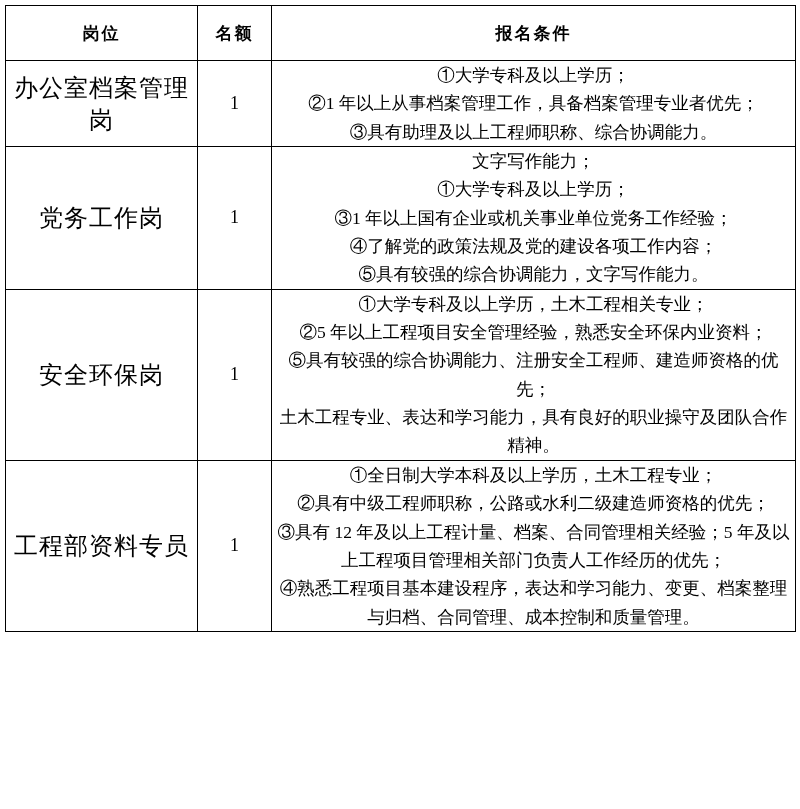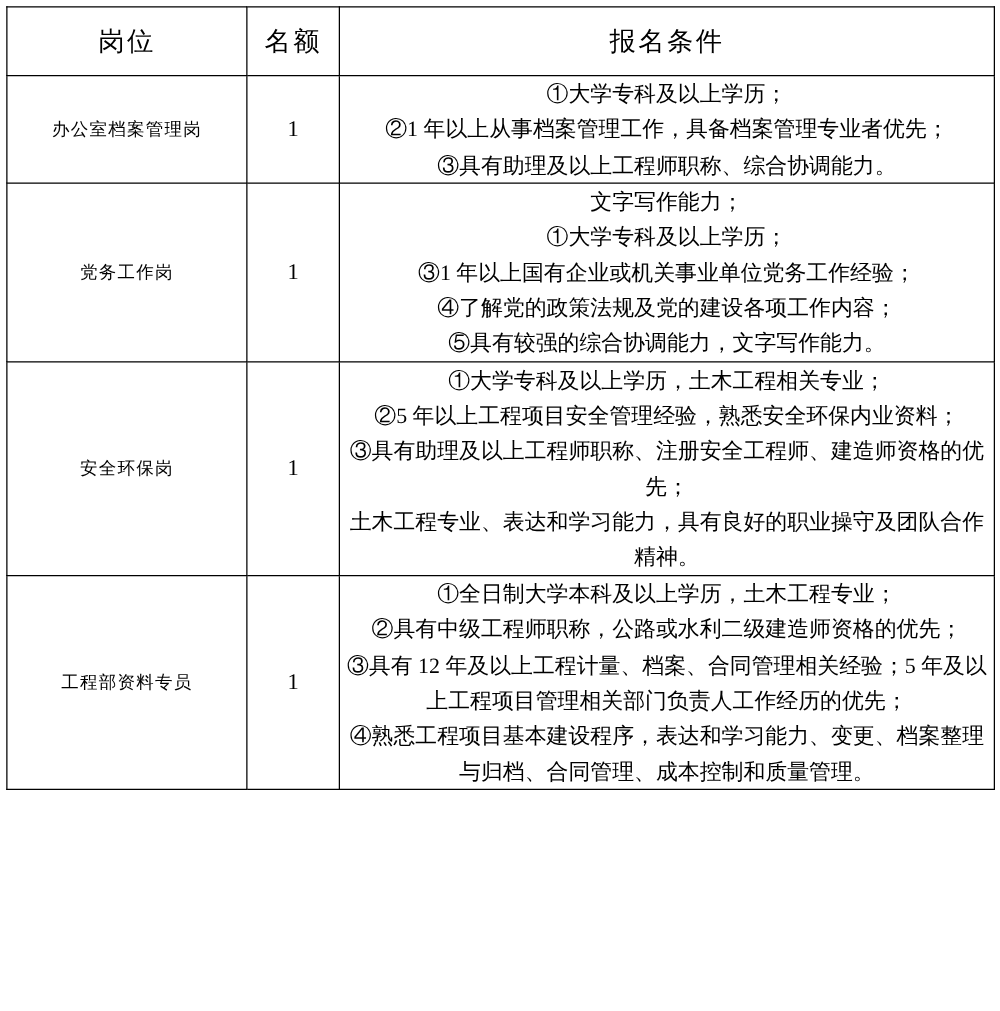--- a/index.html
+++ b/index.html
@@ -40,8 +40,8 @@
 
   thead th {
     height: 54px;
-    font-weight: normal;
-    font-size: 21px;
+    font-weight: bold;
+    font-size: 17px;
     letter-spacing: 2px;
     text-align: center;
   }

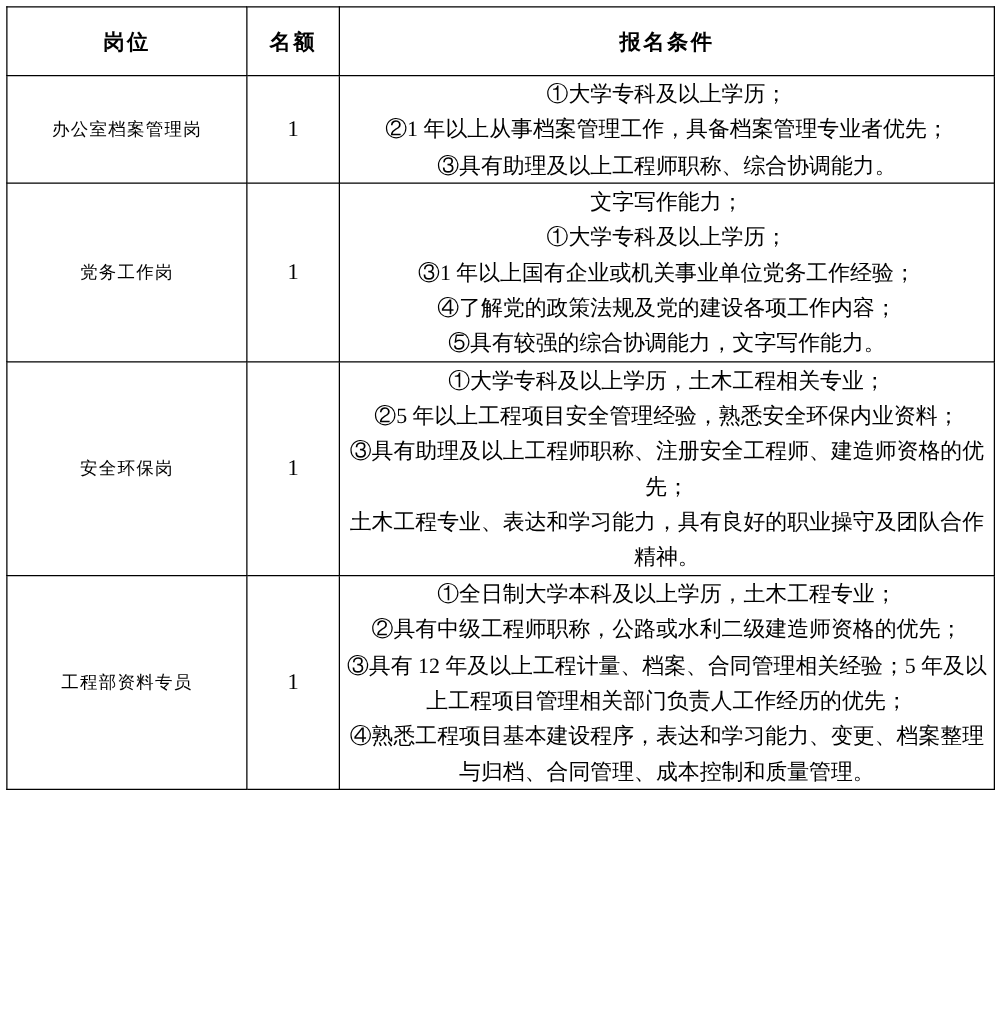--- a/index.html
+++ b/index.html
@@ -47,7 +47,7 @@
   }
   td.post-cell {
     text-align: center;
-    font-size: 14px;
+    font-size: 24px;
     letter-spacing: 1px;
     padding: 4px 6px;
     margin-top: 30px;

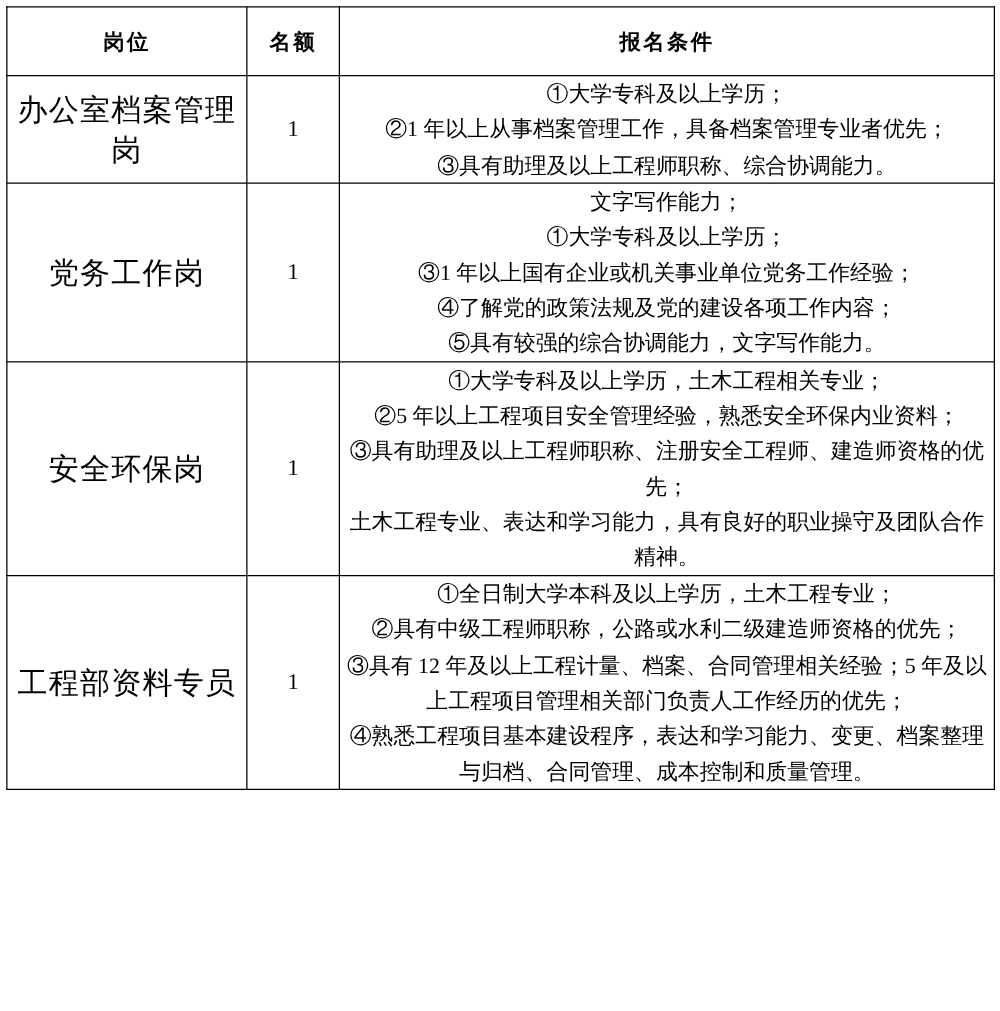--- a/index.html
+++ b/index.html
@@ -111,7 +111,7 @@
         <td class="req-cell">
           <div class="line">①大学专科及以上学历，土木工程相关专业；</div>
           <div class="line">②5 年以上工程项目安全管理经验，熟悉安全环保内业资料；</div>
-          <div class="line">③具有助理及以上工程师职称、注册安全工程师、建造师资格的优先；</div>
+          <div class="line">⑤具有较强的综合协调能力、注册安全工程师、建造师资格的优先；</div>
           <div class="line">土木工程专业、表达和学习能力，具有良好的职业操守及团队合作精神。</div>
         </td>
       </tr>

